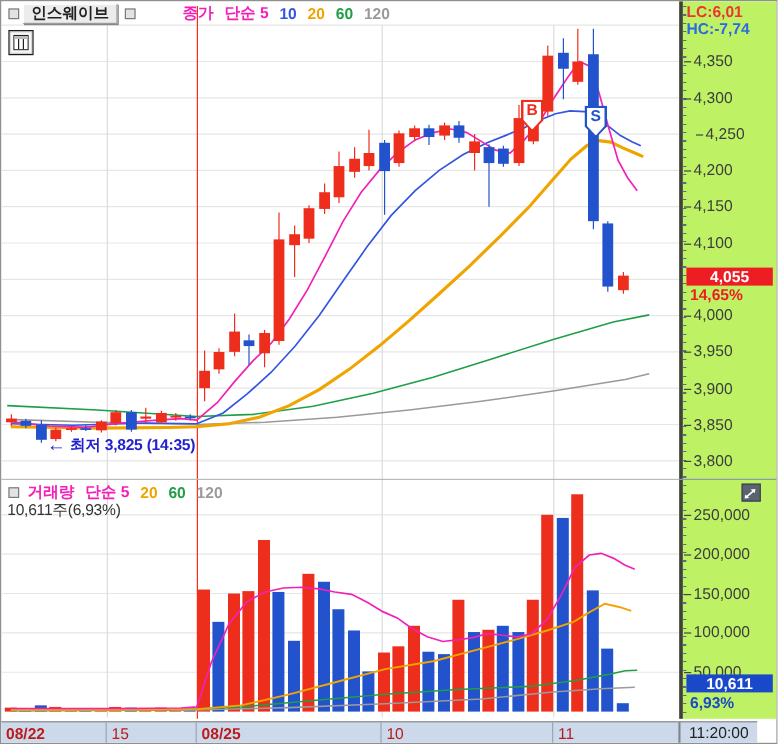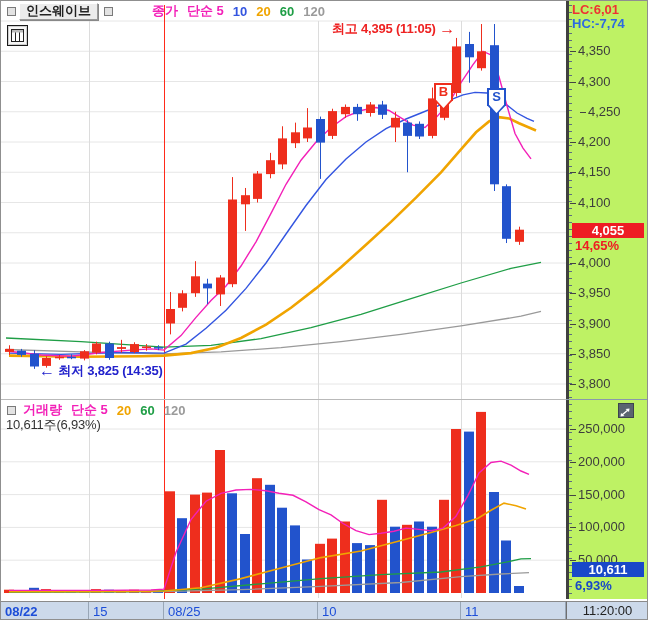--- a/index.html
+++ b/index.html
@@ -249,10 +249,6 @@
     </svg>
   </div>
 
-  <div id="anno-high" class="anno" style="color: rgb(238, 34, 34);">
-    <span>최고 4,395 (11:05)</span>
-    <span class="arr">→</span>
-  </div>
   <div id="anno-low" class="anno" style="color: rgb(34, 34, 204);">
     <span class="arr">←</span>
     <span>최저 3,825 (14:35)</span>

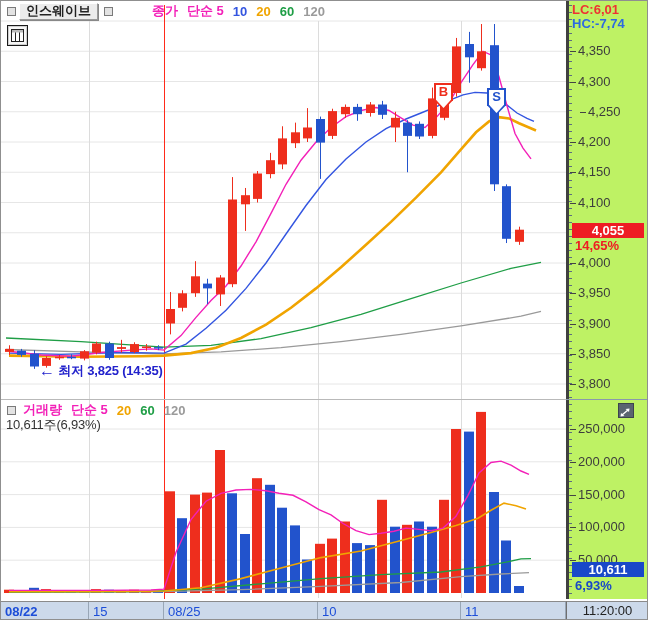--- a/index.html
+++ b/index.html
@@ -56,7 +56,7 @@
   #xaxis{position:absolute;left:0;top:600px;width:565px;height:20px;background:#ccd9ea;
      border-top:1px solid #8a8a8a;box-sizing:border-box;z-index:20;}
   .xcell{position:absolute;top:0;height:19px;border-right:1px solid #98a6b6;box-sizing:border-box;
-     font-size:13px;color:#1d4ed8;line-height:19px;padding-left:4px;overflow:hidden;}
+     font-size:13px;color:#b91c1c;line-height:19px;padding-left:4px;overflow:hidden;}
   #timecell{position:absolute;left:565px;top:600px;width:82px;height:20px;background:#ccd9ea;
      border-top:1px solid #8a8a8a;border-left:1px solid #6f6f6f;box-sizing:border-box;
      font-size:13px;color:#222;text-align:center;line-height:18px;z-index:20;}

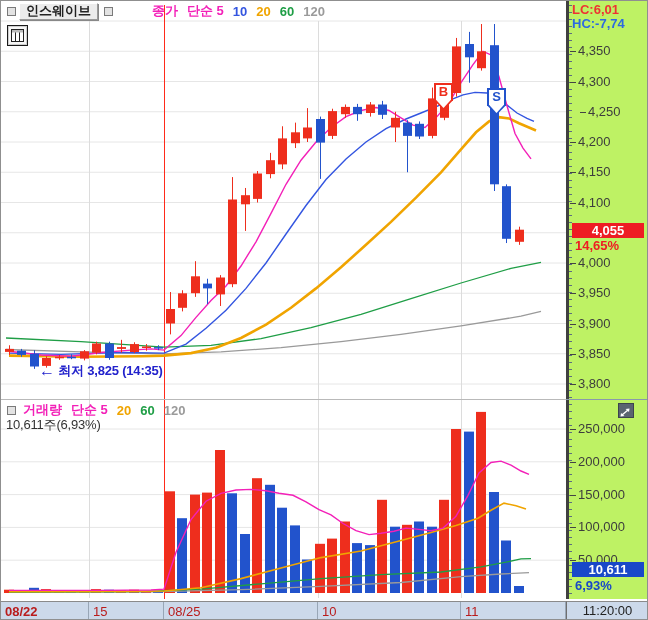--- a/index.html
+++ b/index.html
@@ -318,7 +318,7 @@
   <div id="xaxis">
       <div class="xcell" style="left: 0px; width: 88px; font-weight: bold;">08/22</div>
       <div class="xcell" style="left: 88px; width: 75px; font-weight: normal;">15</div>
-      <div class="xcell" style="left: 163px; width: 154px; font-weight: normal;">08/25</div>
+      <div class="xcell" style="left: 163px; width: 154px; font-weight: bold;">08/25</div>
       <div class="xcell" style="left: 317px; width: 143px; font-weight: normal;">10</div>
       <div class="xcell" style="left: 460px; width: 105px; font-weight: normal;">11</div>
     </div>

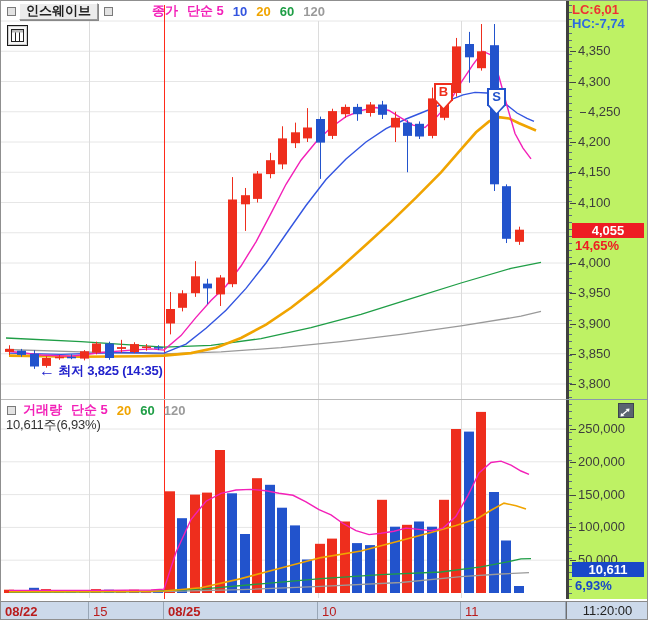--- a/index.html
+++ b/index.html
@@ -57,7 +57,7 @@
      border-top:1px solid #8a8a8a;box-sizing:border-box;z-index:20;}
   .xcell{position:absolute;top:0;height:19px;border-right:1px solid #98a6b6;box-sizing:border-box;
      font-size:13px;color:#b91c1c;line-height:19px;padding-left:4px;overflow:hidden;}
-  #timecell{position:absolute;left:565px;top:600px;width:82px;height:20px;background:#ccd9ea;
+  #timecell{position:absolute;left:565px;top:600px;width:65px;height:20px;background:#ccd9ea;
      border-top:1px solid #8a8a8a;border-left:1px solid #6f6f6f;box-sizing:border-box;
      font-size:13px;color:#222;text-align:center;line-height:18px;z-index:20;}
   #panel-divider{position:absolute;left:0;top:398px;width:565px;height:1px;background:#b9b9b9;z-index:5;}

